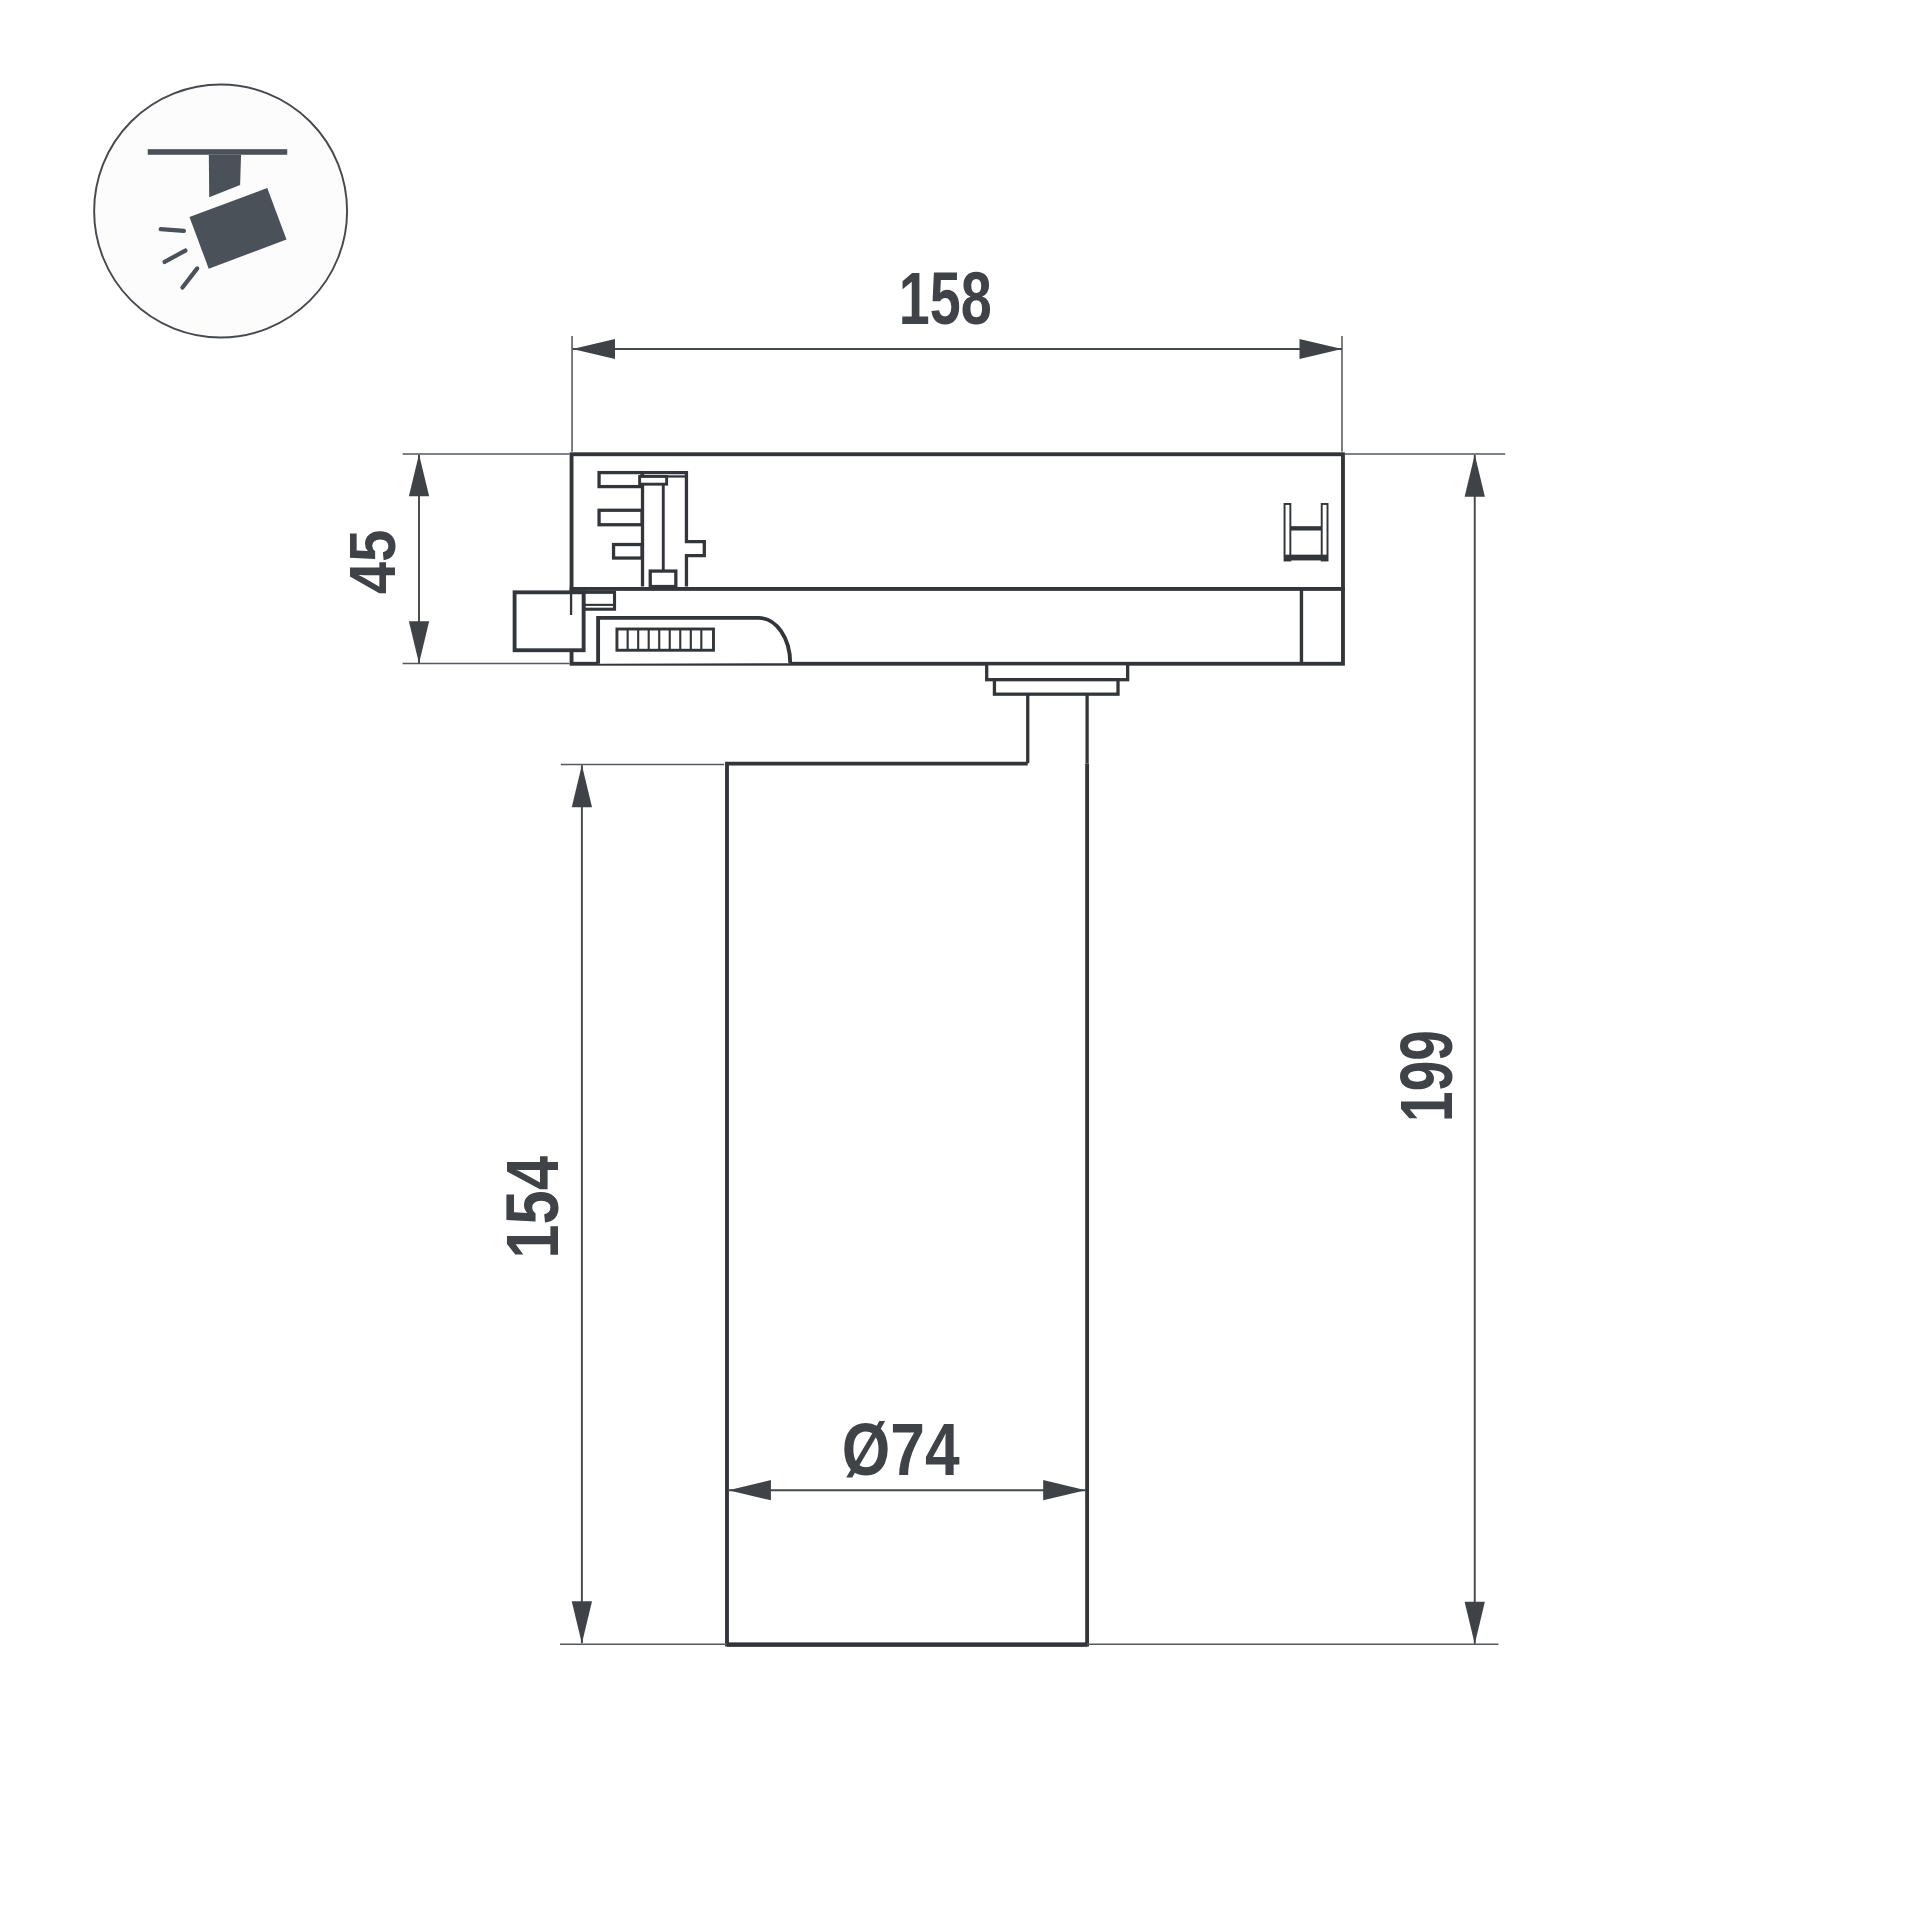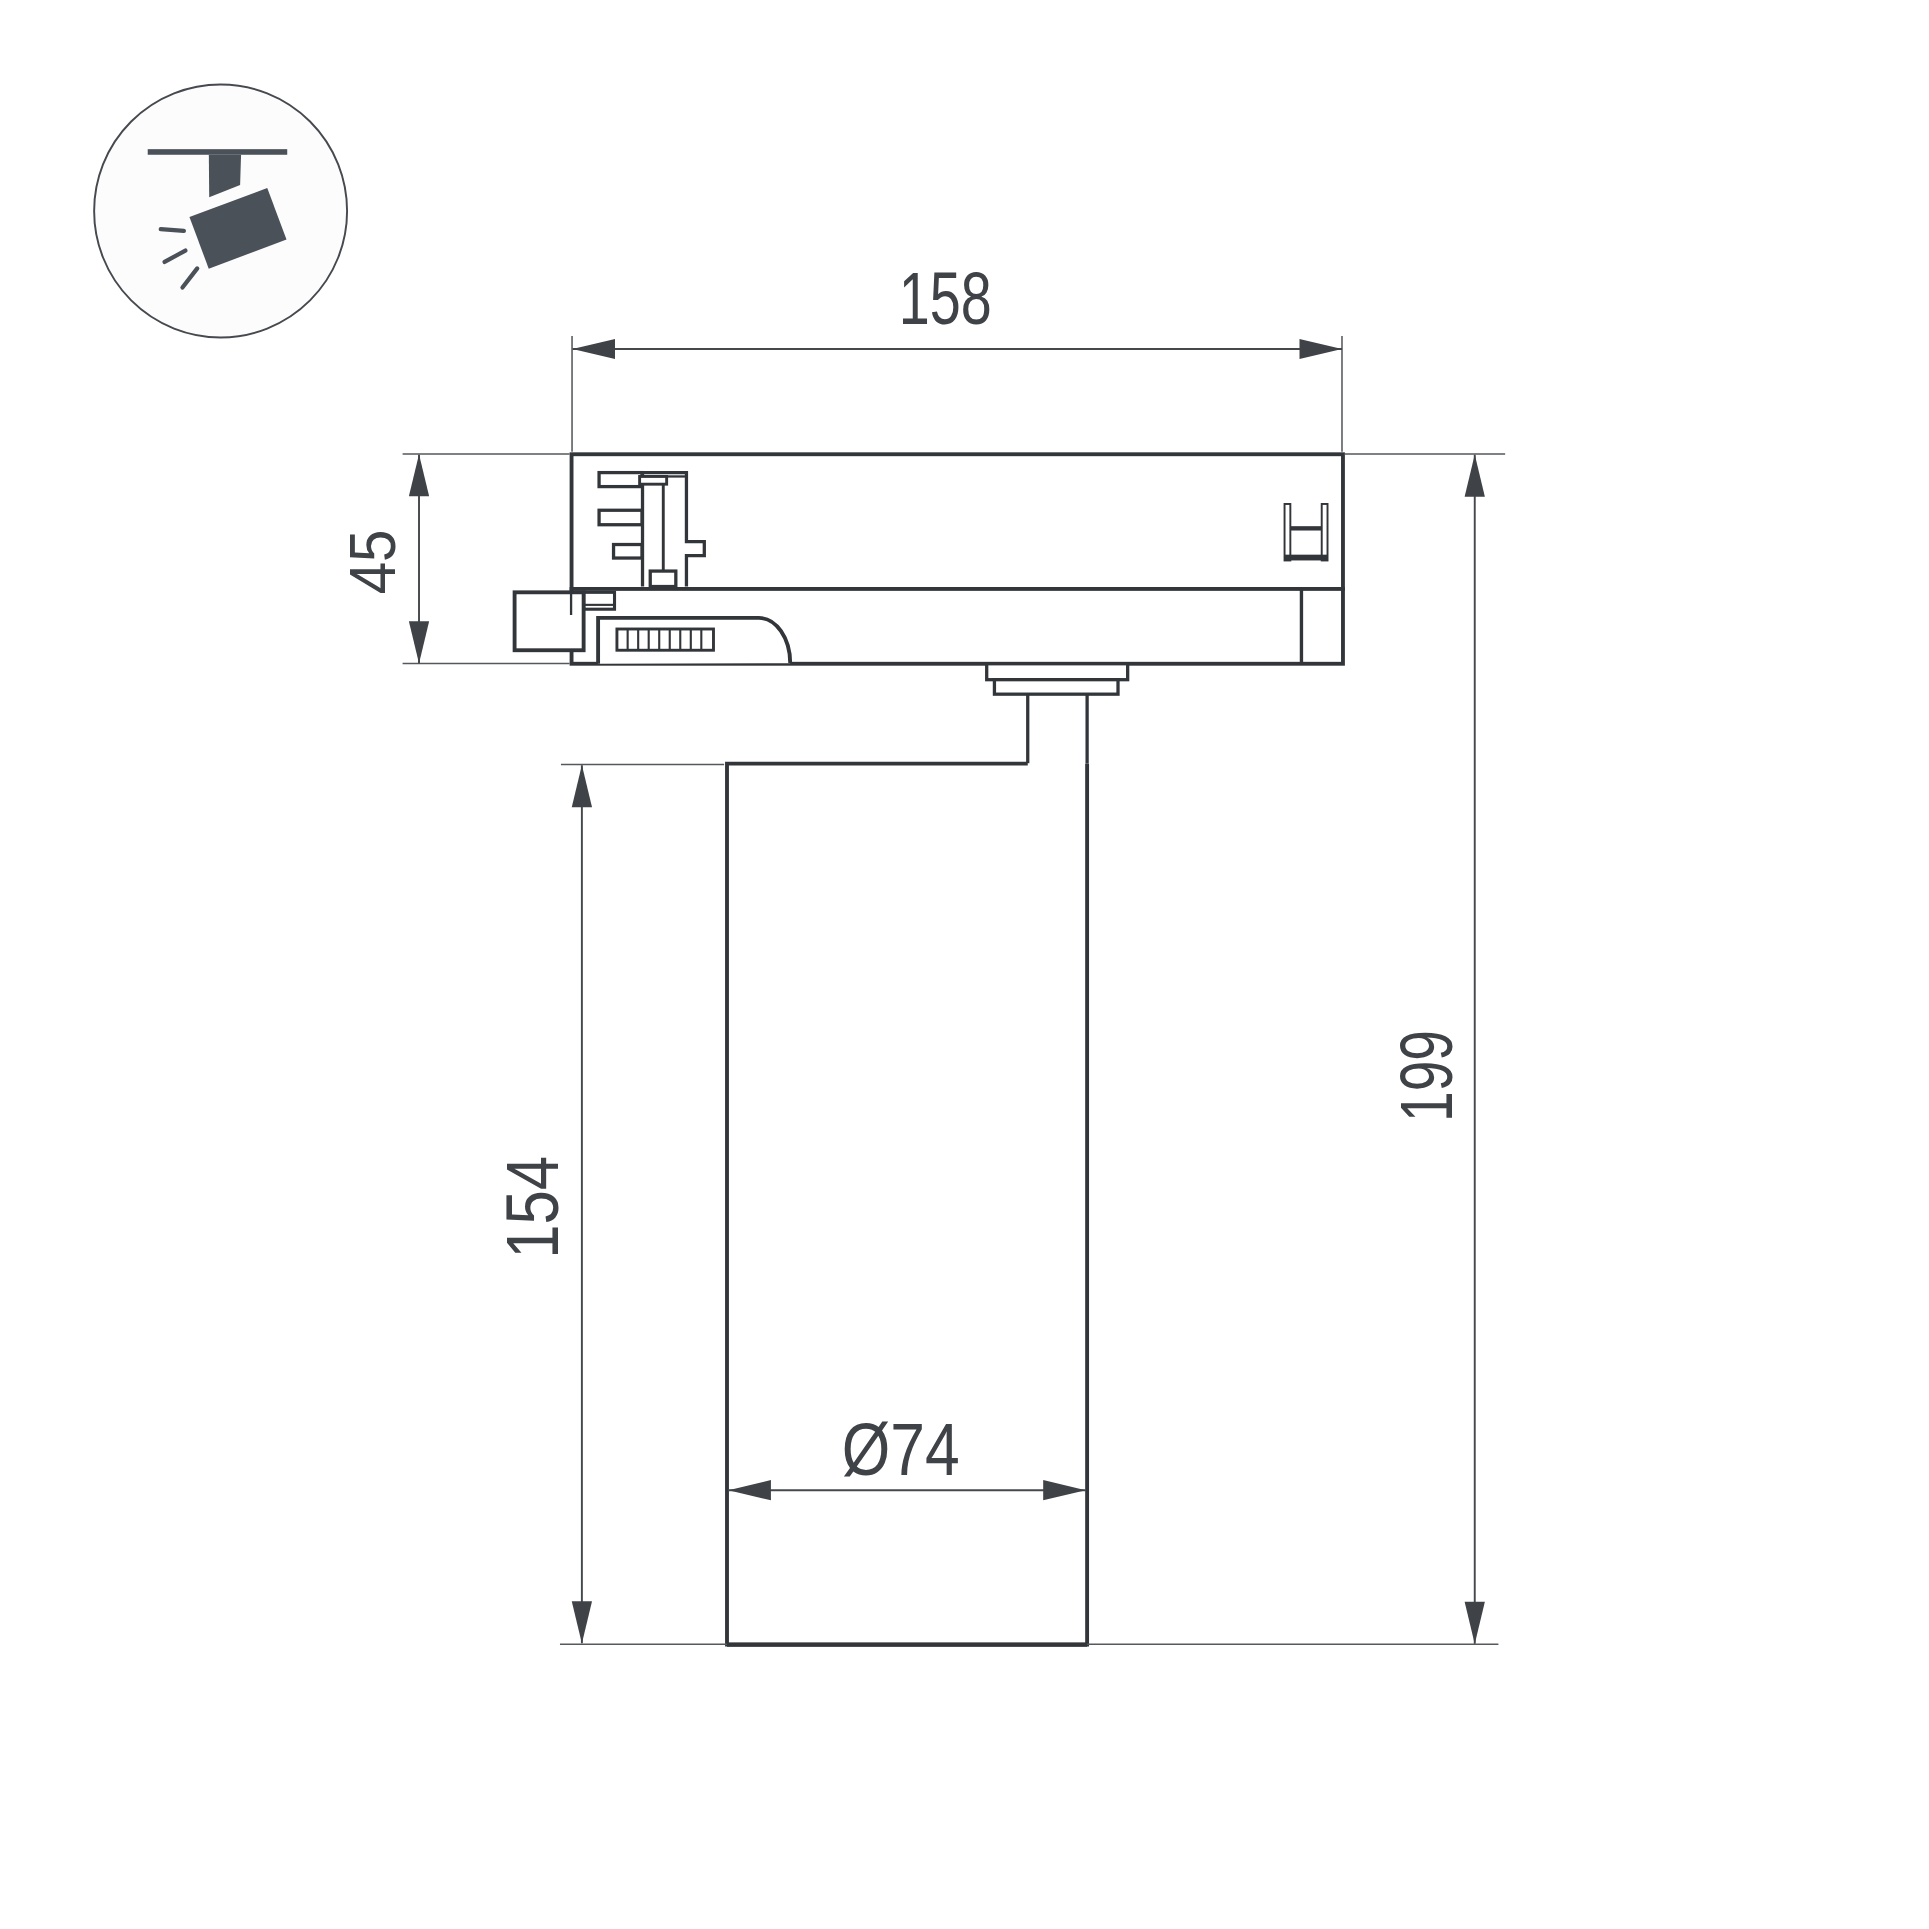--- a/index.html
+++ b/index.html
@@ -3,7 +3,7 @@
 <meta charset="utf-8">
 <style>
   html,body{margin:0;padding:0;background:#ffffff;}
-  .page{width:1929px;height:1929px;position:relative;background:#ffffff;}
+  .page{width:1929px;height:1929px;position:relative;background:#ffffff;font-weight:bold;}
   text{font-family:"Liberation Sans",sans-serif;fill:#3f4347;}
 </style>
 </head>

